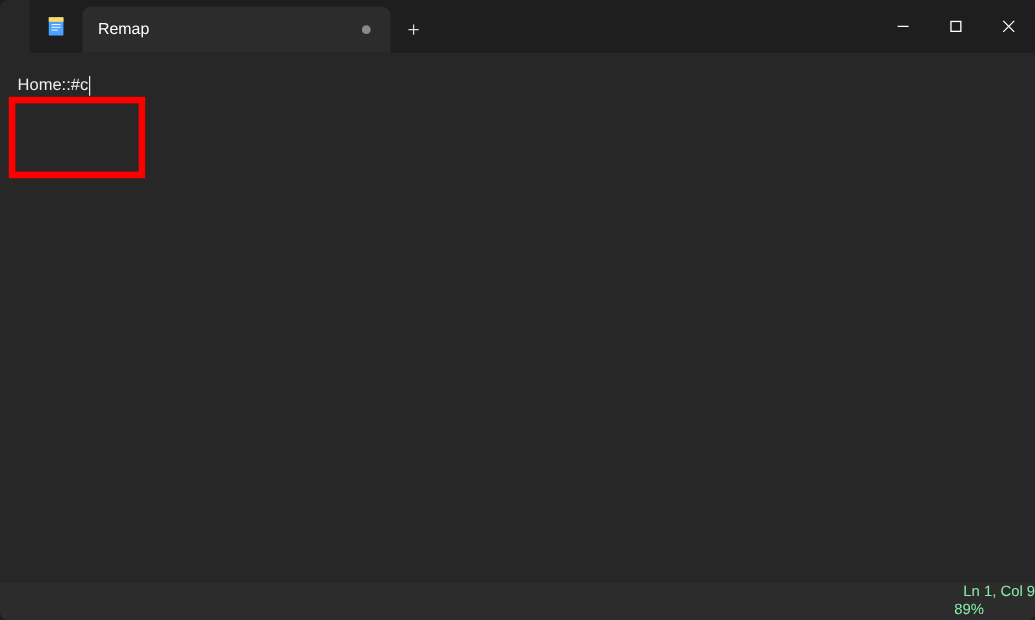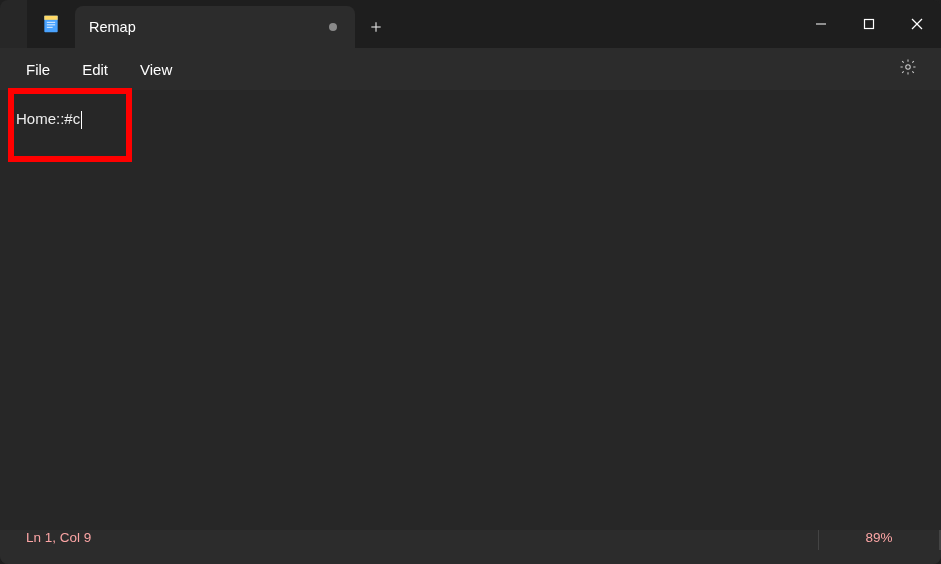--- a/index.html
+++ b/index.html
@@ -76,17 +76,6 @@
     </div>
   </div>
 
-  <div class="menubar">
-    <div class="menuitem">File</div>
-    <div class="menuitem">Edit</div>
-    <div class="menuitem">View</div>
-    <div class="gear">
-      <svg viewBox="0 0 24 24">
-          <circle cx="12" cy="12" r="3"></circle>
-          <path d="M12 2v3M12 19v3M4.2 4.2l2.1 2.1M17.7 17.7l2.1 2.1M2 12h3M19 12h3M4.2 19.8l2.1-2.1M17.7 6.3l2.1-2.1"></path>
-        </svg>
-    </div>
-  </div>
 
   <div class="editor">
     <span class="text-line"><span>Home::#c</span><span class="caret"></span></span>

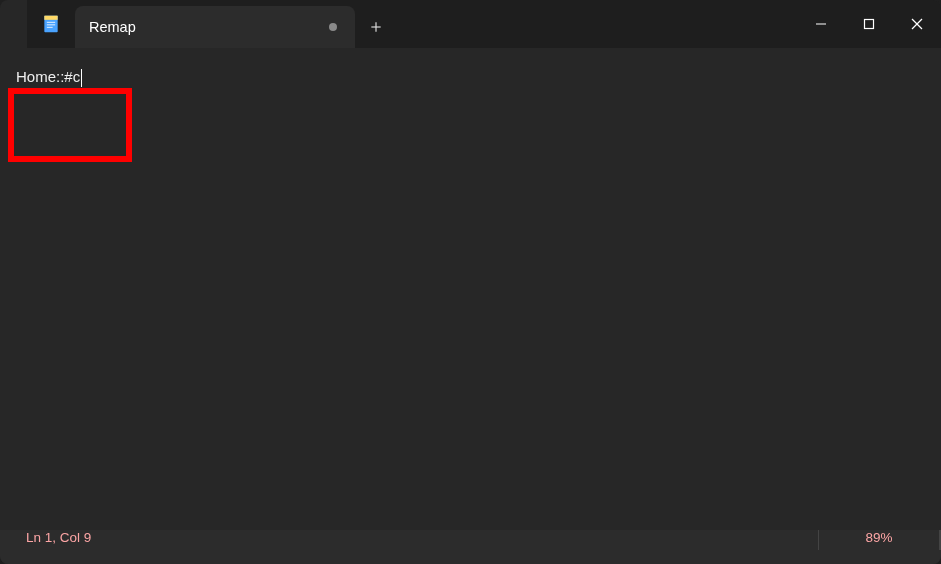--- a/index.html
+++ b/index.html
@@ -25,7 +25,7 @@
   .highlight-box { position:absolute; left:8px; top:88px; width:124px; height:74px; border:6px solid #ff0000; pointer-events:none; z-index:5;}
   .text-line { position:relative; display:inline-block;}
   .caret { display:inline-block; width:1px; height:18px; background:#fff; vertical-align:middle; margin-left:1px;}
-  .statusbar { height:34px; background:#2c2c2c; display:flex; align-items:flex-start; font-size:13.5px; color:#fca5a5;}
+  .statusbar { height:34px; background:#2c2c2c; display:flex; align-items:flex-end; font-size:13.5px; color:#86efac;flex-direction:column;}
   .status-cell { padding:0 20px; }
   .sep { width:1px; height:20px; background:#444;}
   .status-left { flex:1; padding-left:26px;}

